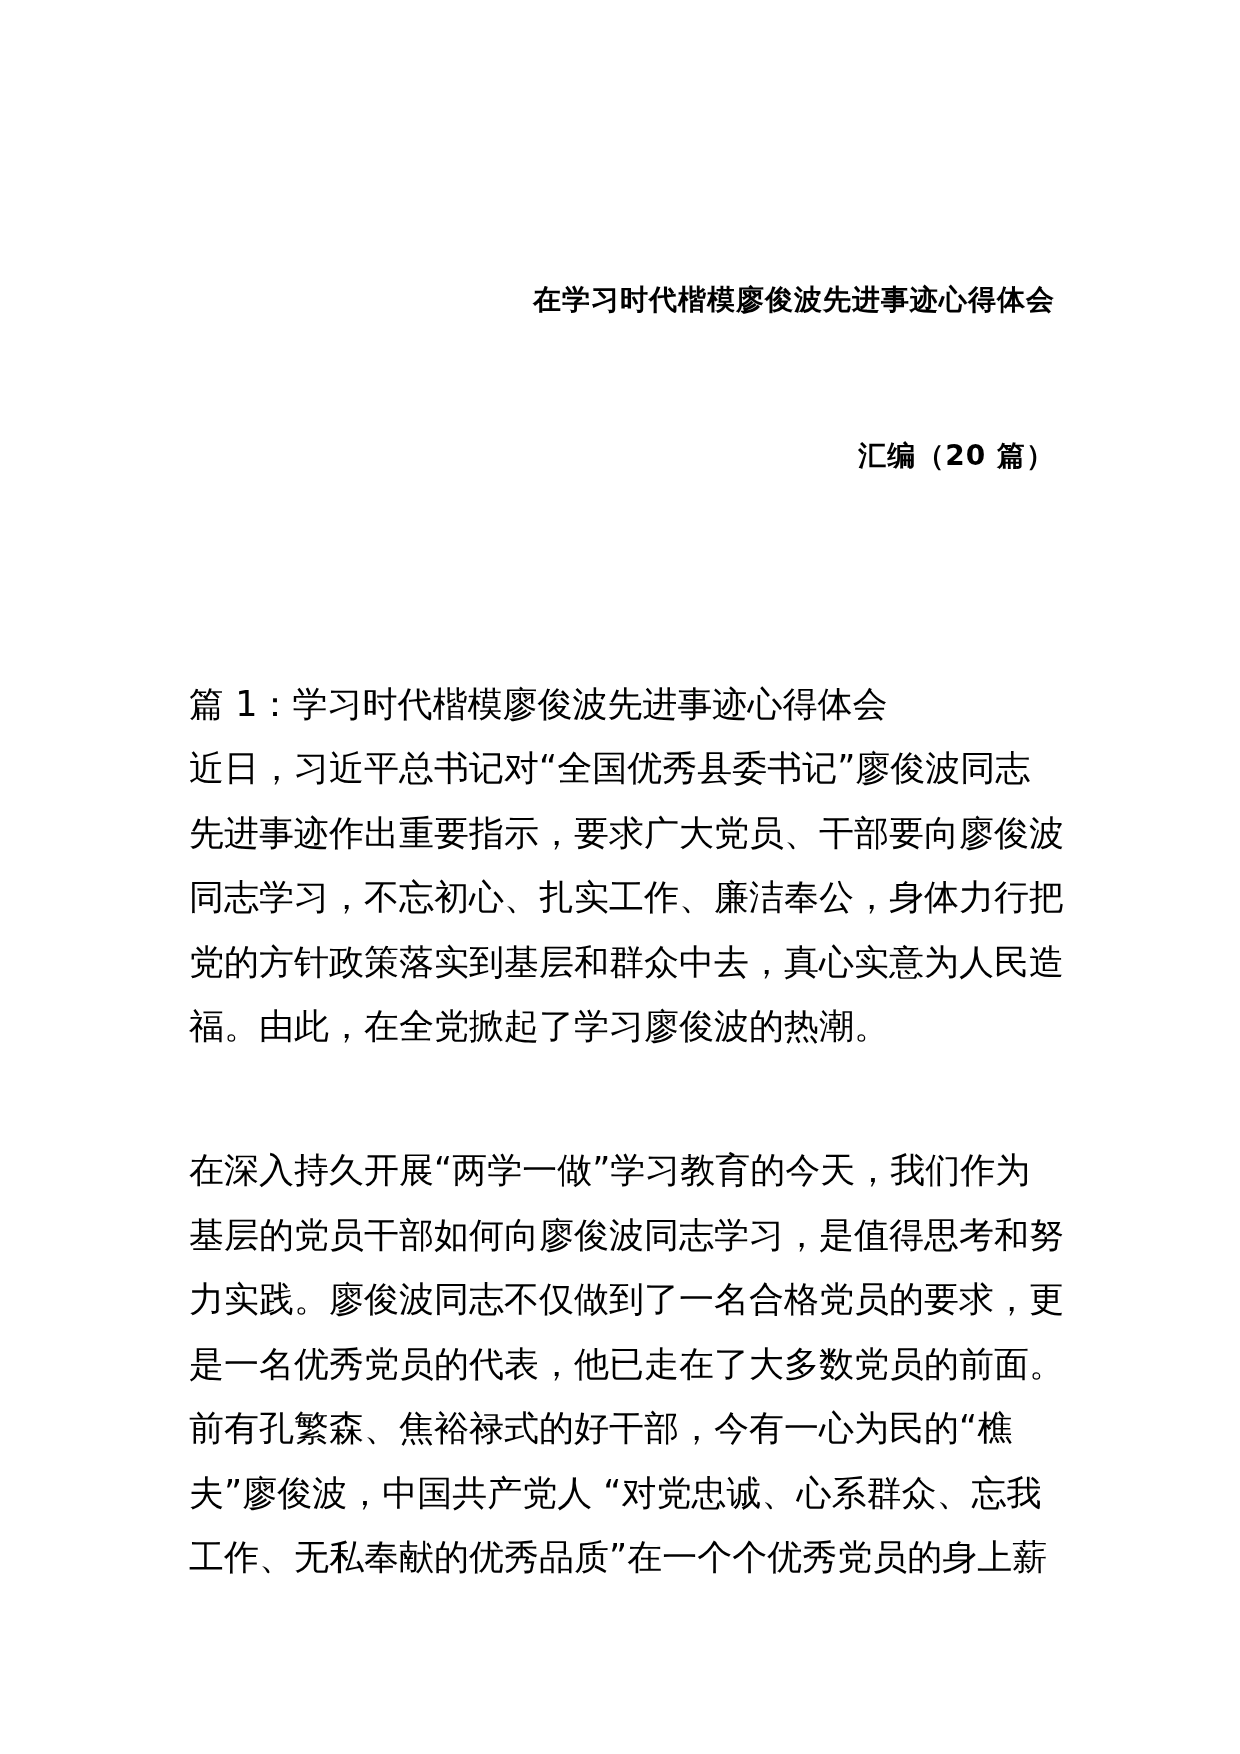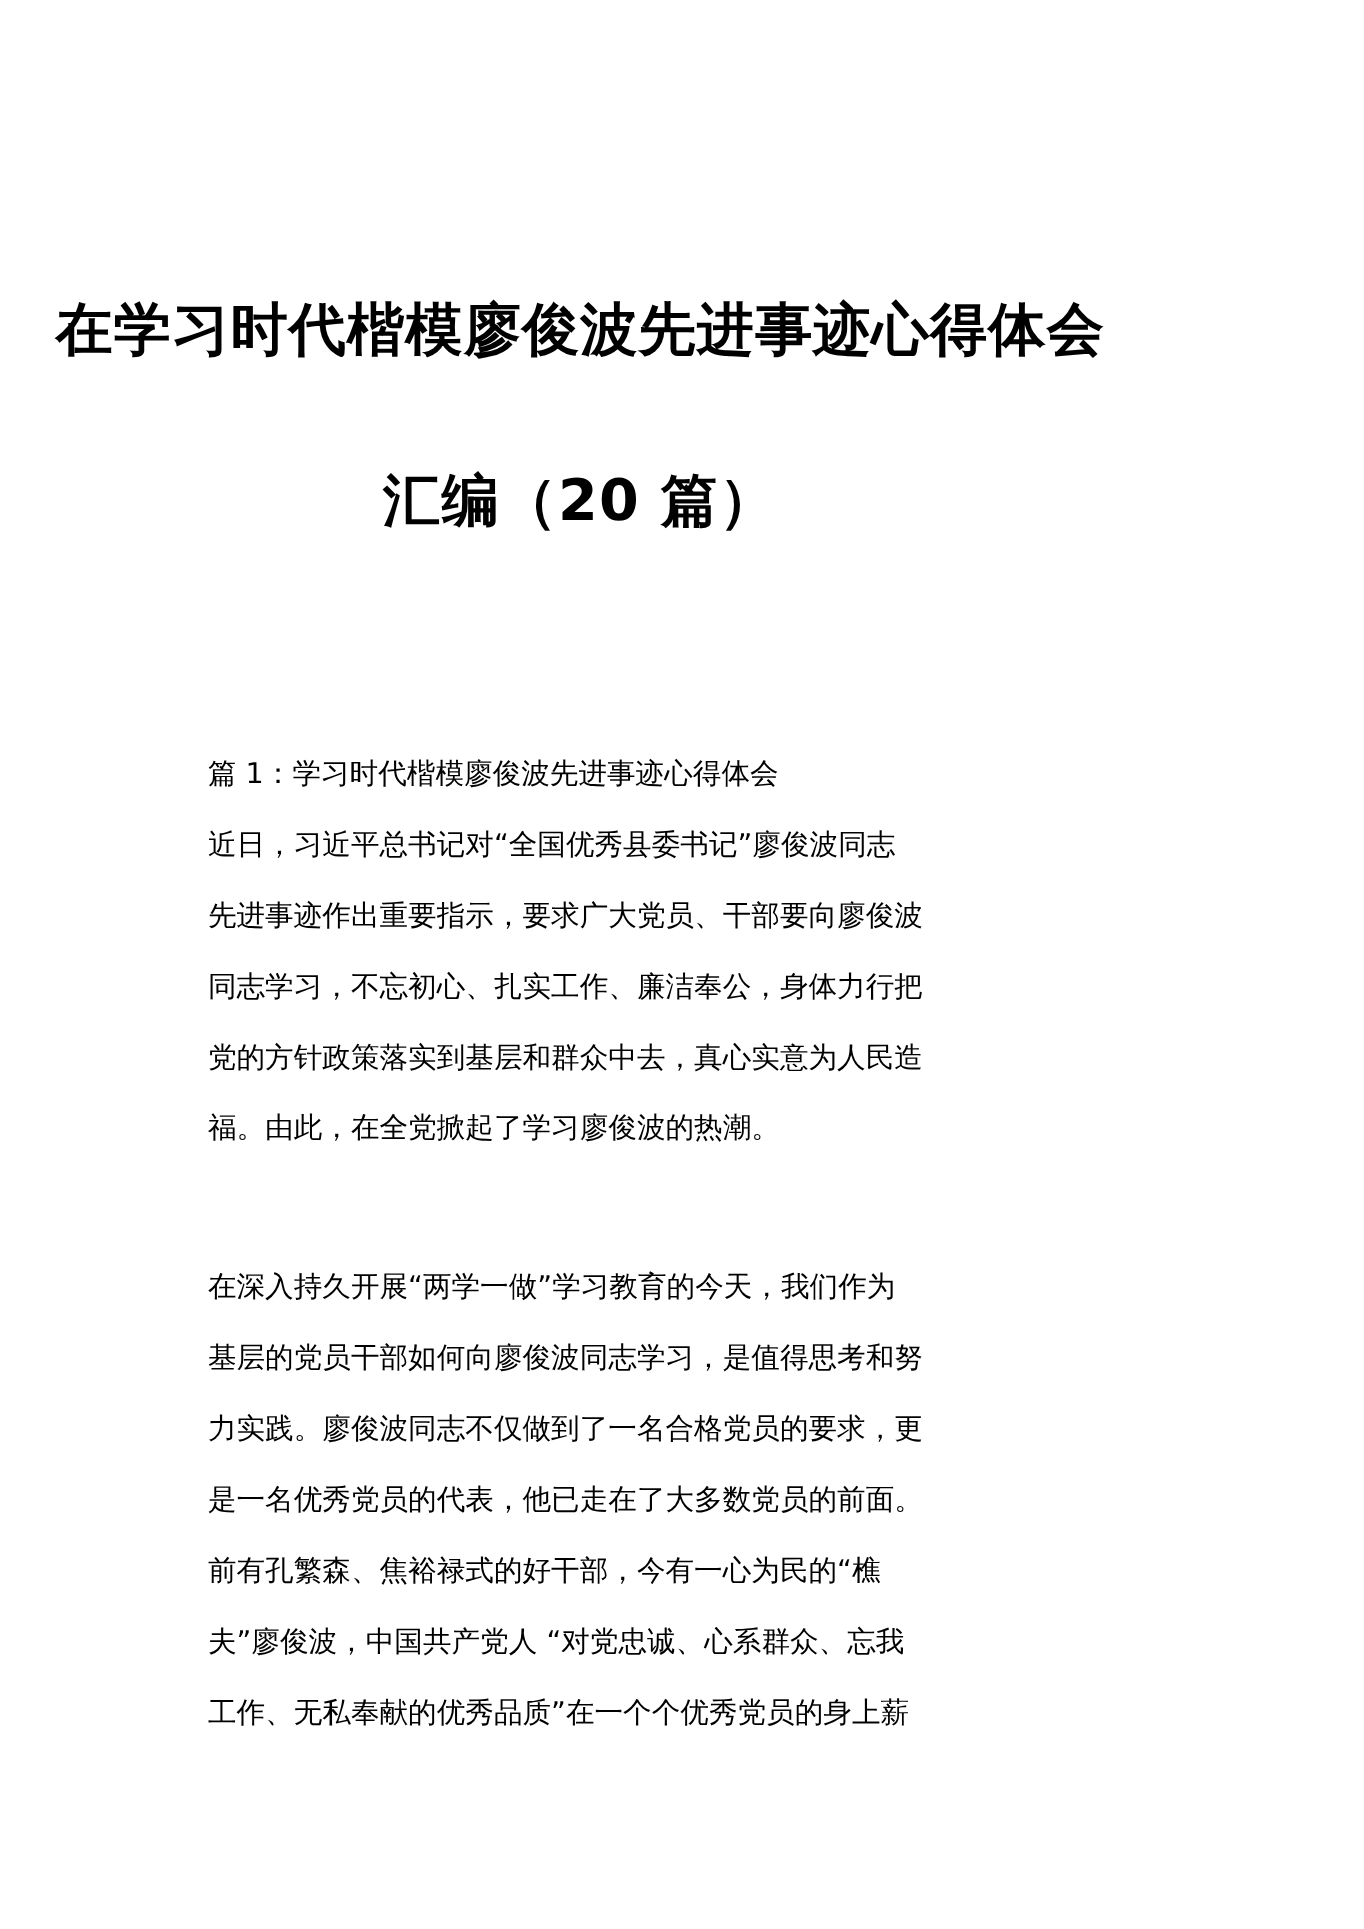--- a/index.html
+++ b/index.html
@@ -26,9 +26,9 @@
       position: absolute;
       left: 0;
       width: 1055px;
-      text-align: center;
+      text-align: right;
       font-weight: bold;
-      font-size: 52px;
+      font-size: 28px;
       letter-spacing: 1px;
       line-height: 48px;
       margin: 0;

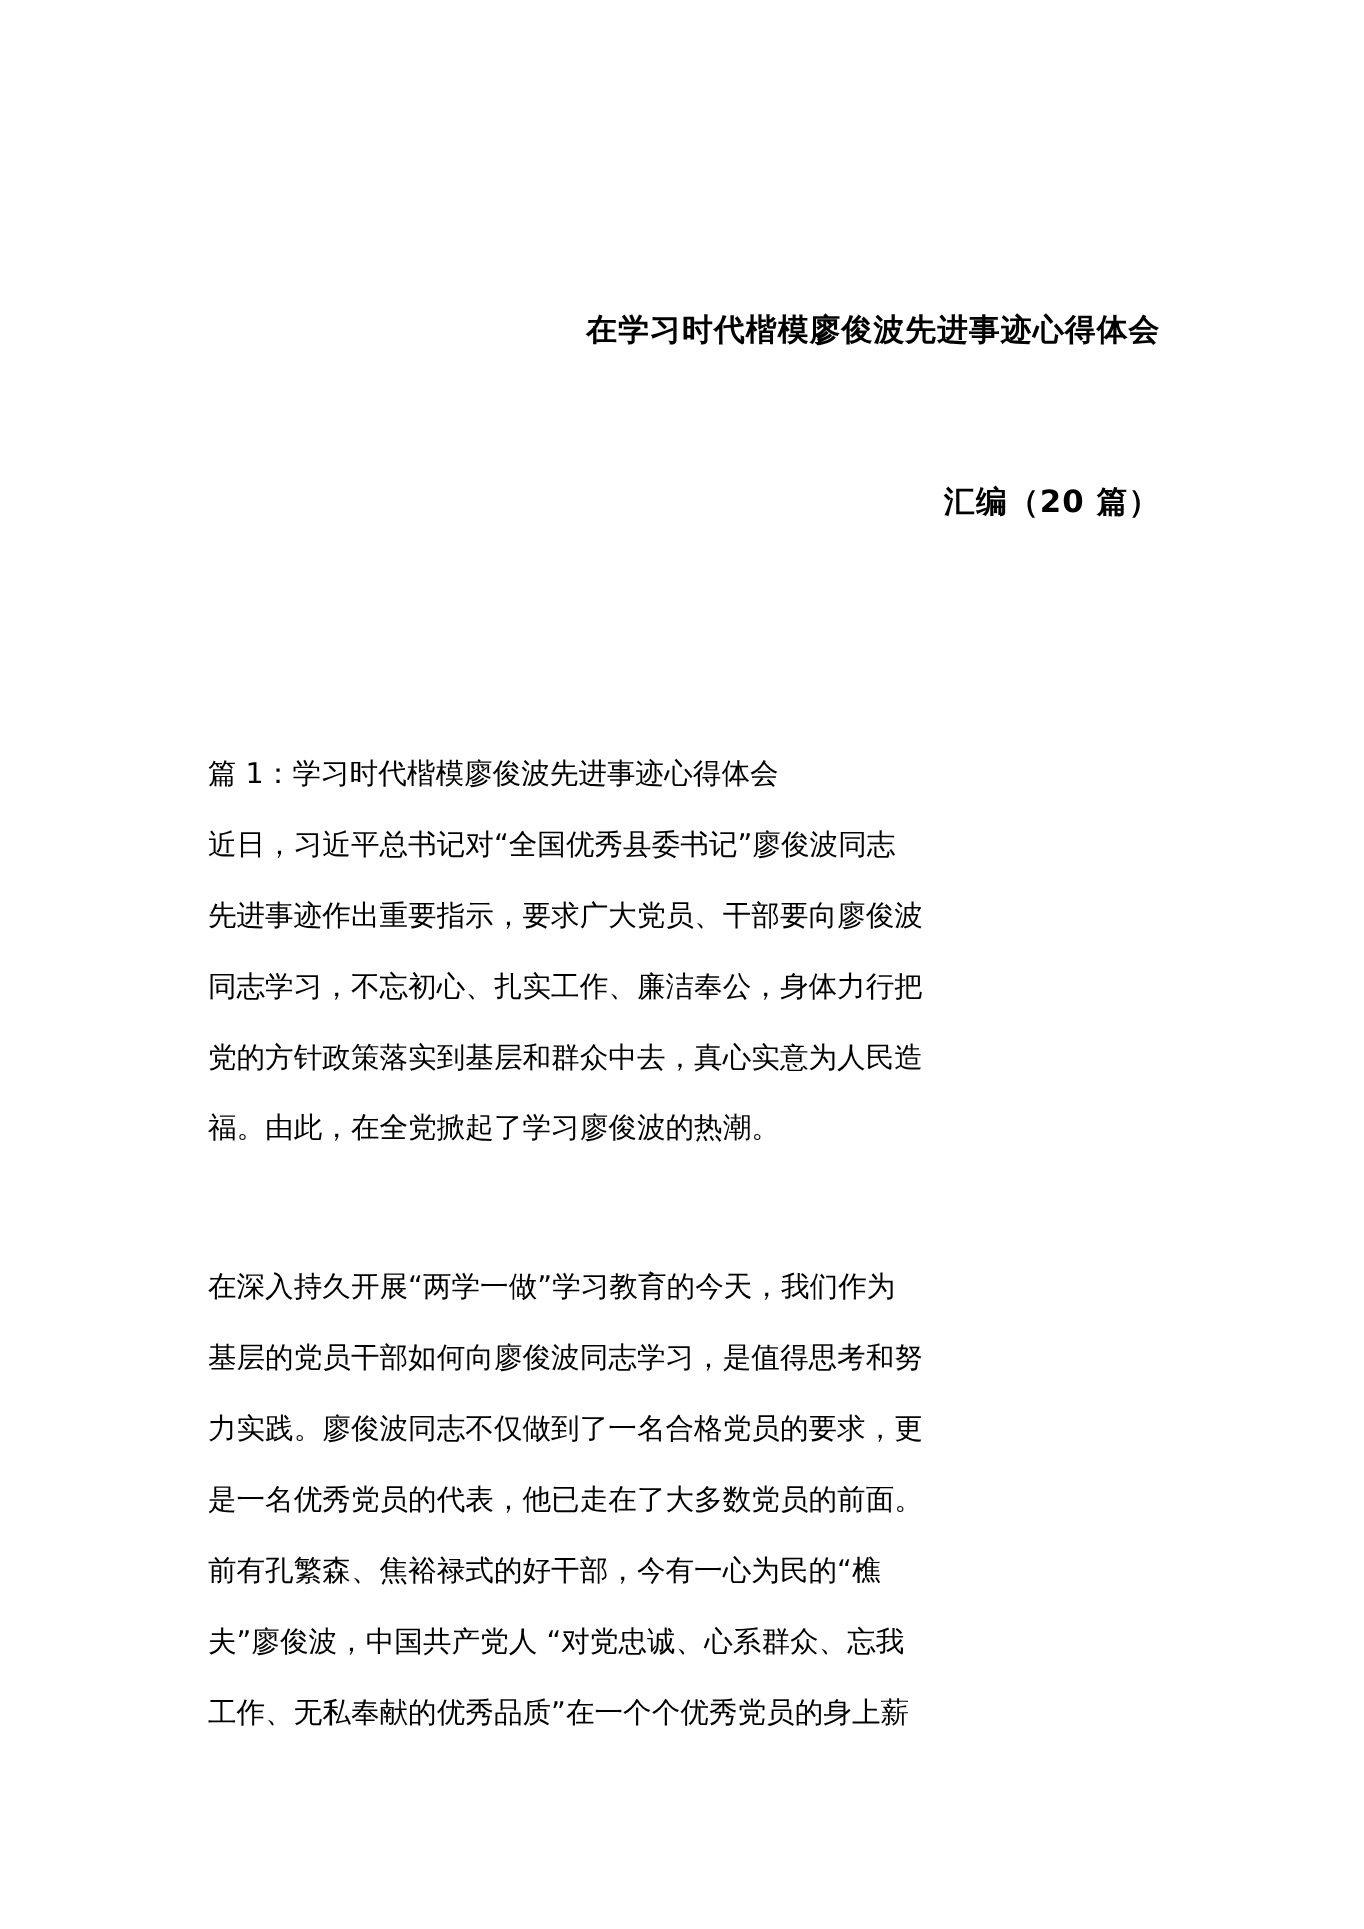--- a/index.html
+++ b/index.html
@@ -39,7 +39,7 @@
       position: absolute;
       left: 189px;
       width: 870px;
-      font-size: 26px;
+      font-size: 35px;
       line-height: 64.5px;
       margin: 0;
     }

